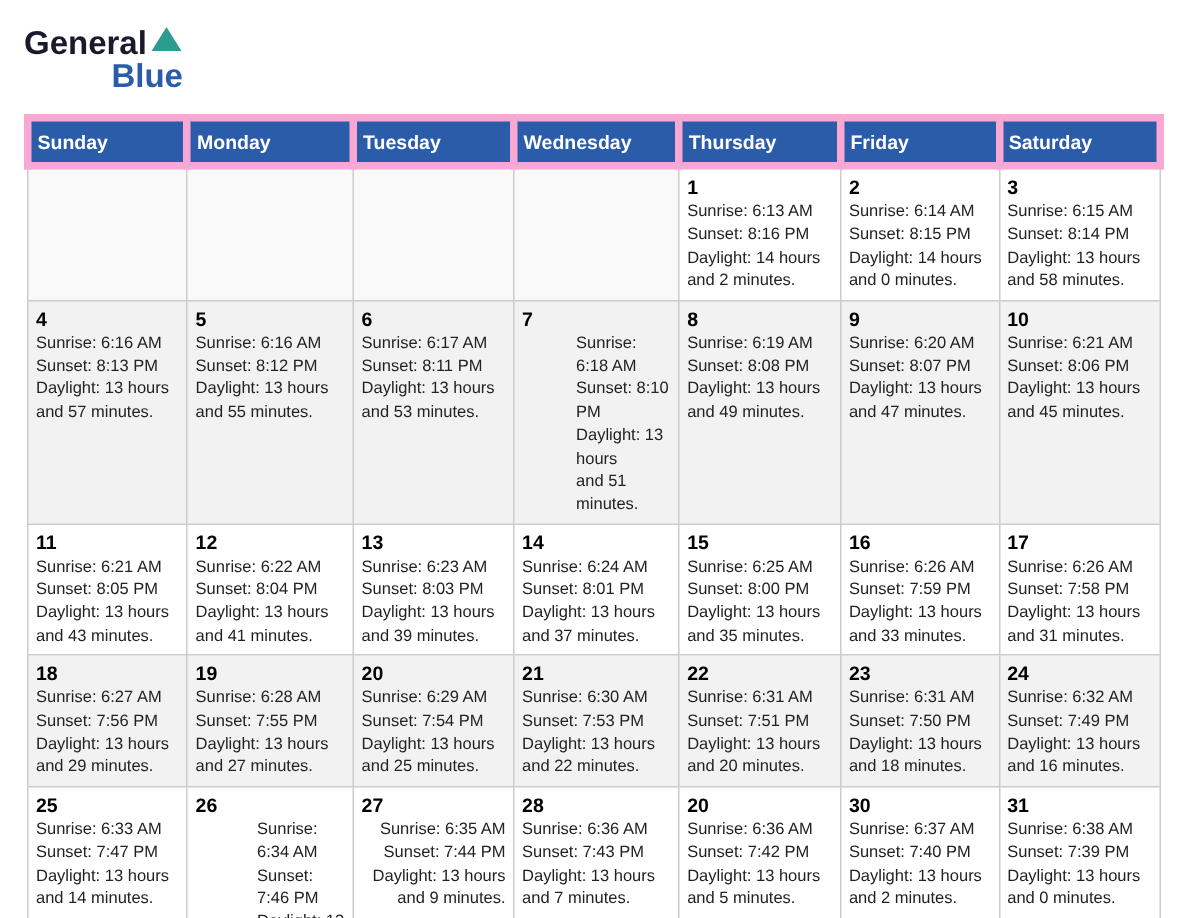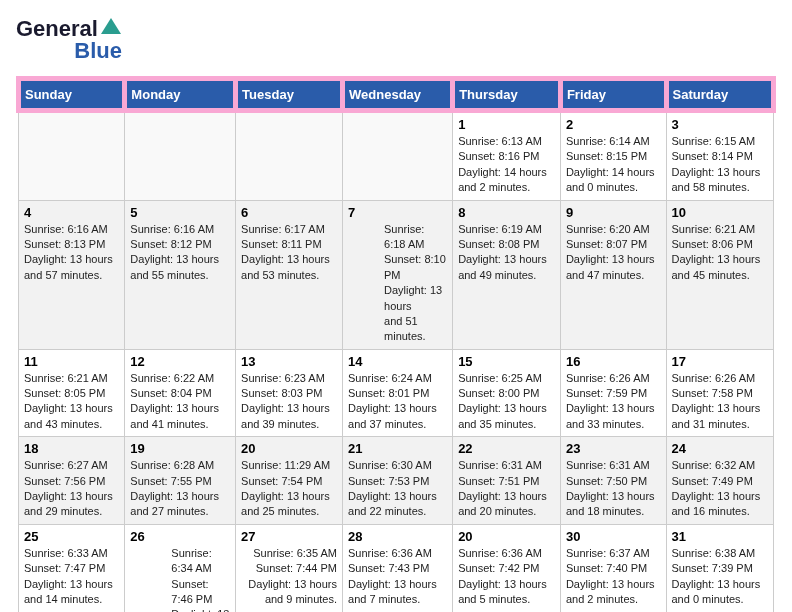--- a/index.html
+++ b/index.html
@@ -255,7 +255,7 @@
         </td>
         <td>
           <span class="day-num">20</span>
-          <div class="day-info" style="white-space: pre-line;">Sunrise: 11:29 AM
+          <div class="day-info" style="white-space: pre-line;">Sunrise: 6:29 AM
 Sunset: 7:54 PM
 Daylight: 13 hours
 and 25 minutes.</div>

